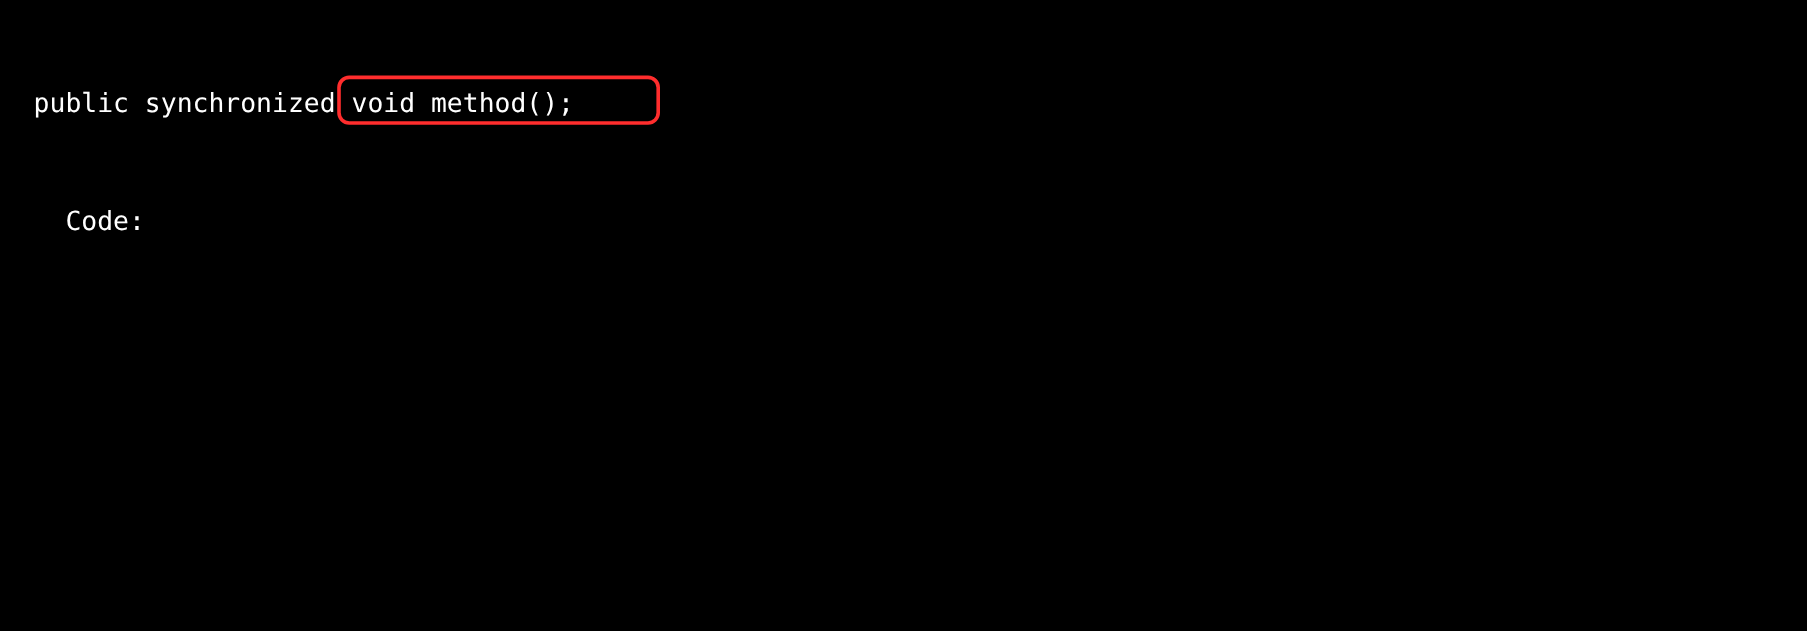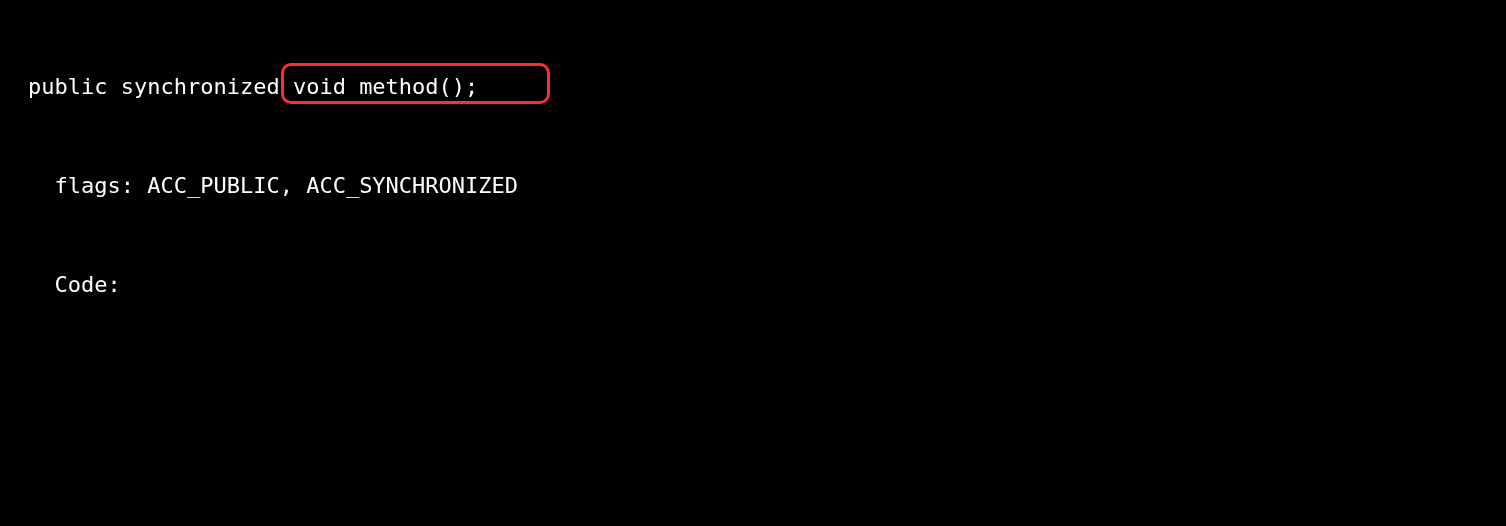--- a/index.html
+++ b/index.html
@@ -37,7 +37,6 @@
 
 <div class="terminal">
   <span class="line">public synchronized void method();</span>
-  <span class="line">  flags: ACC_PUBLIC, ACC_SYNCHRONIZED</span>
   <span class="line">  Code:</span>
   
   

